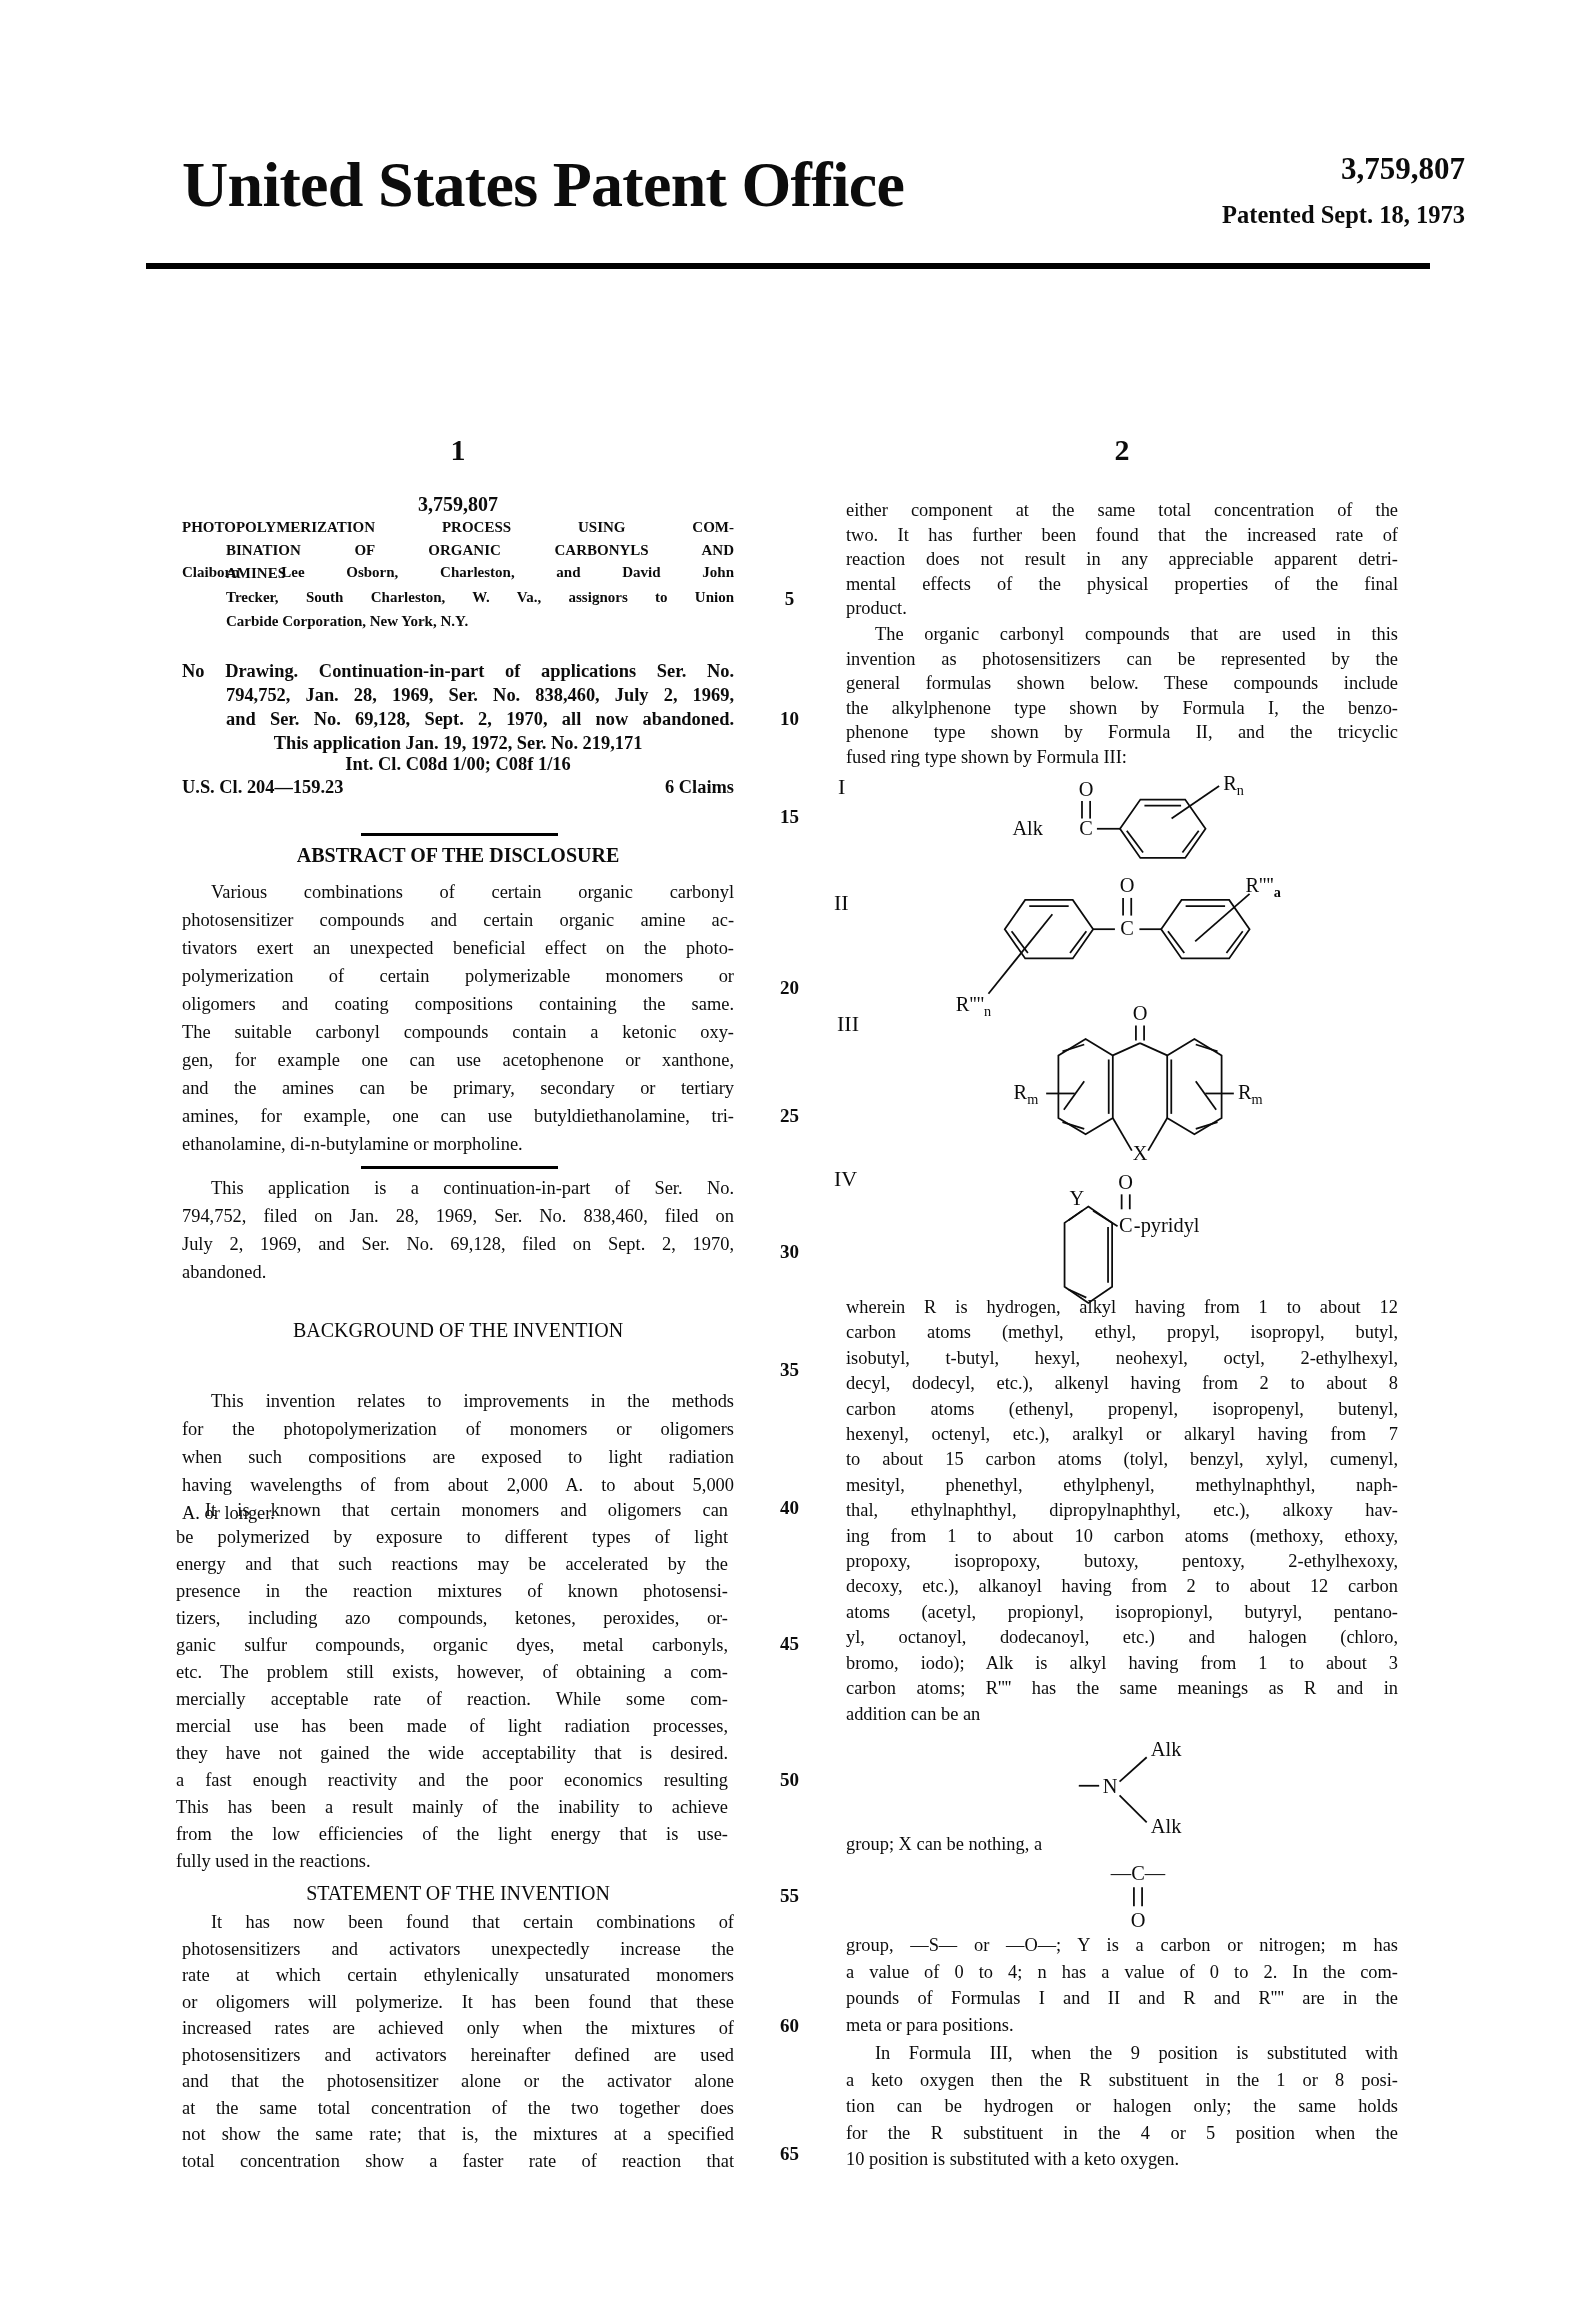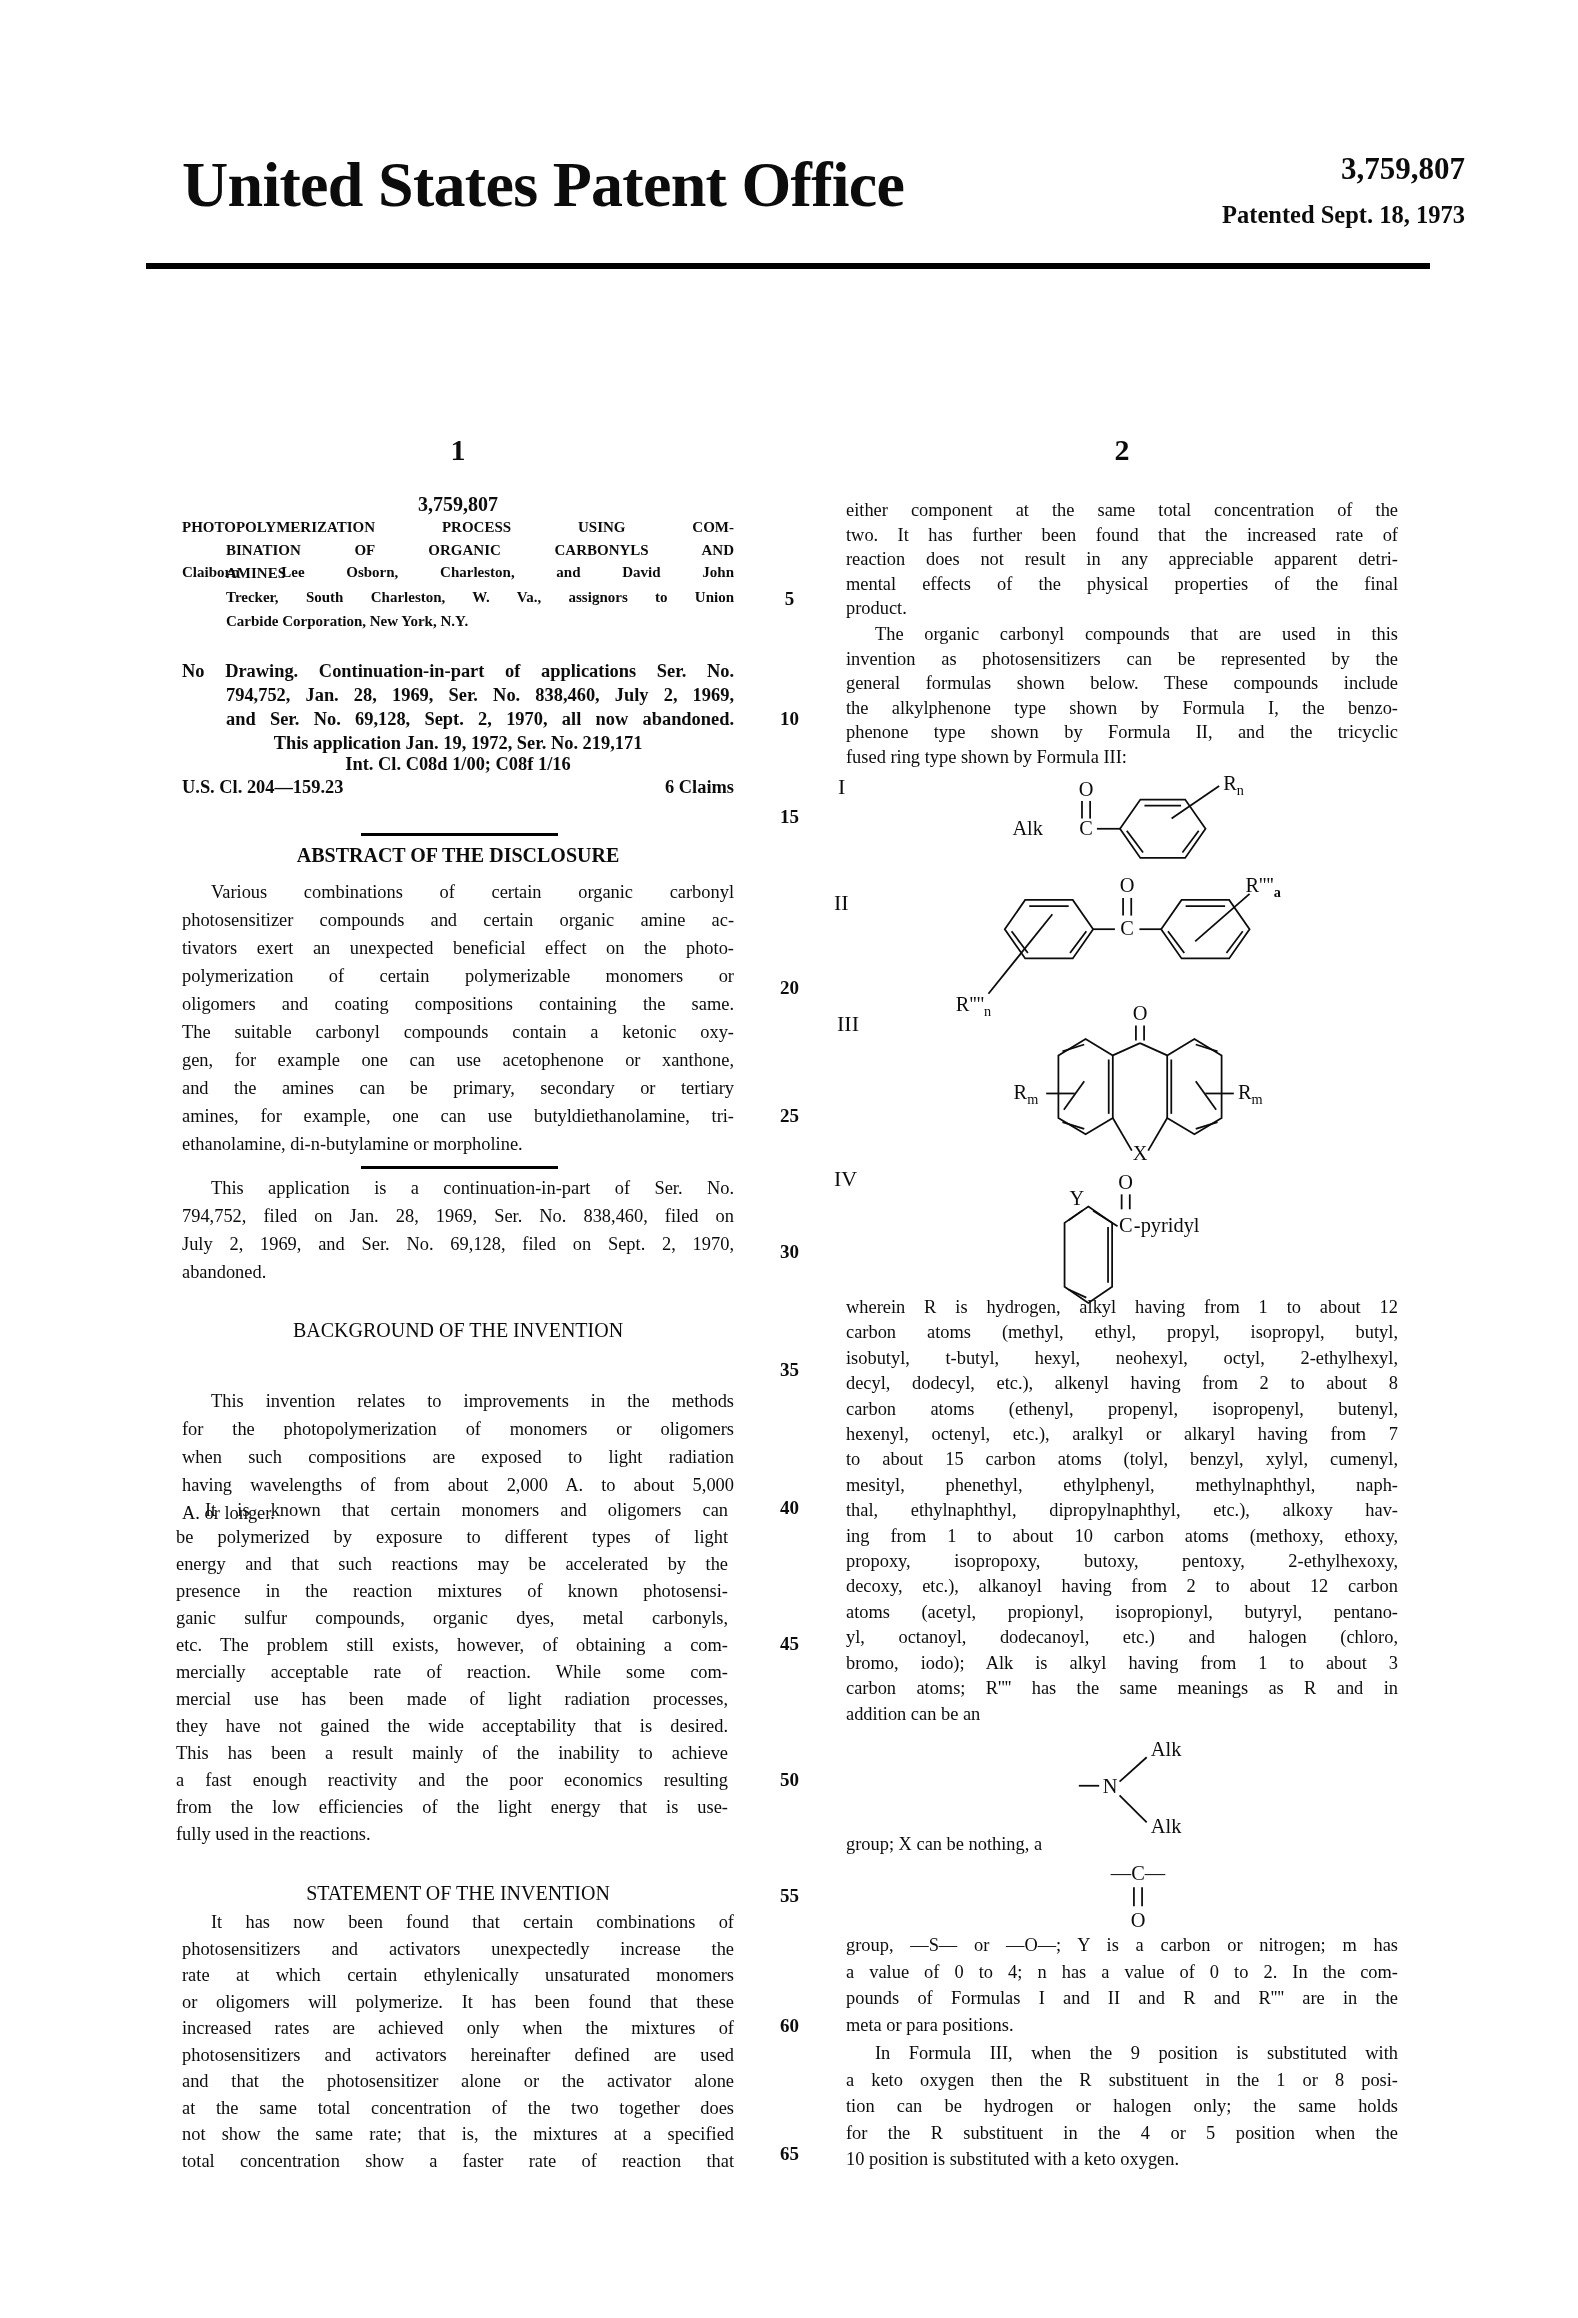--- a/index.html
+++ b/index.html
@@ -118,6 +118,7 @@
       <div class="ln">be polymerized by exposure to different types of light</div>
       <div class="ln">energy and that such reactions may be accelerated by the</div>
       <div class="ln">presence in the reaction mixtures of known photosensi-</div>
+      <div class="ln">tizers, including azo compounds, ketones, peroxides, or-</div>
       <div class="ln">ganic sulfur compounds, organic dyes, metal carbonyls,</div>
       <div class="ln">etc. The problem still exists, however, of obtaining a com-</div>
       <div class="ln">mercially acceptable rate of reaction. While some com-</div>

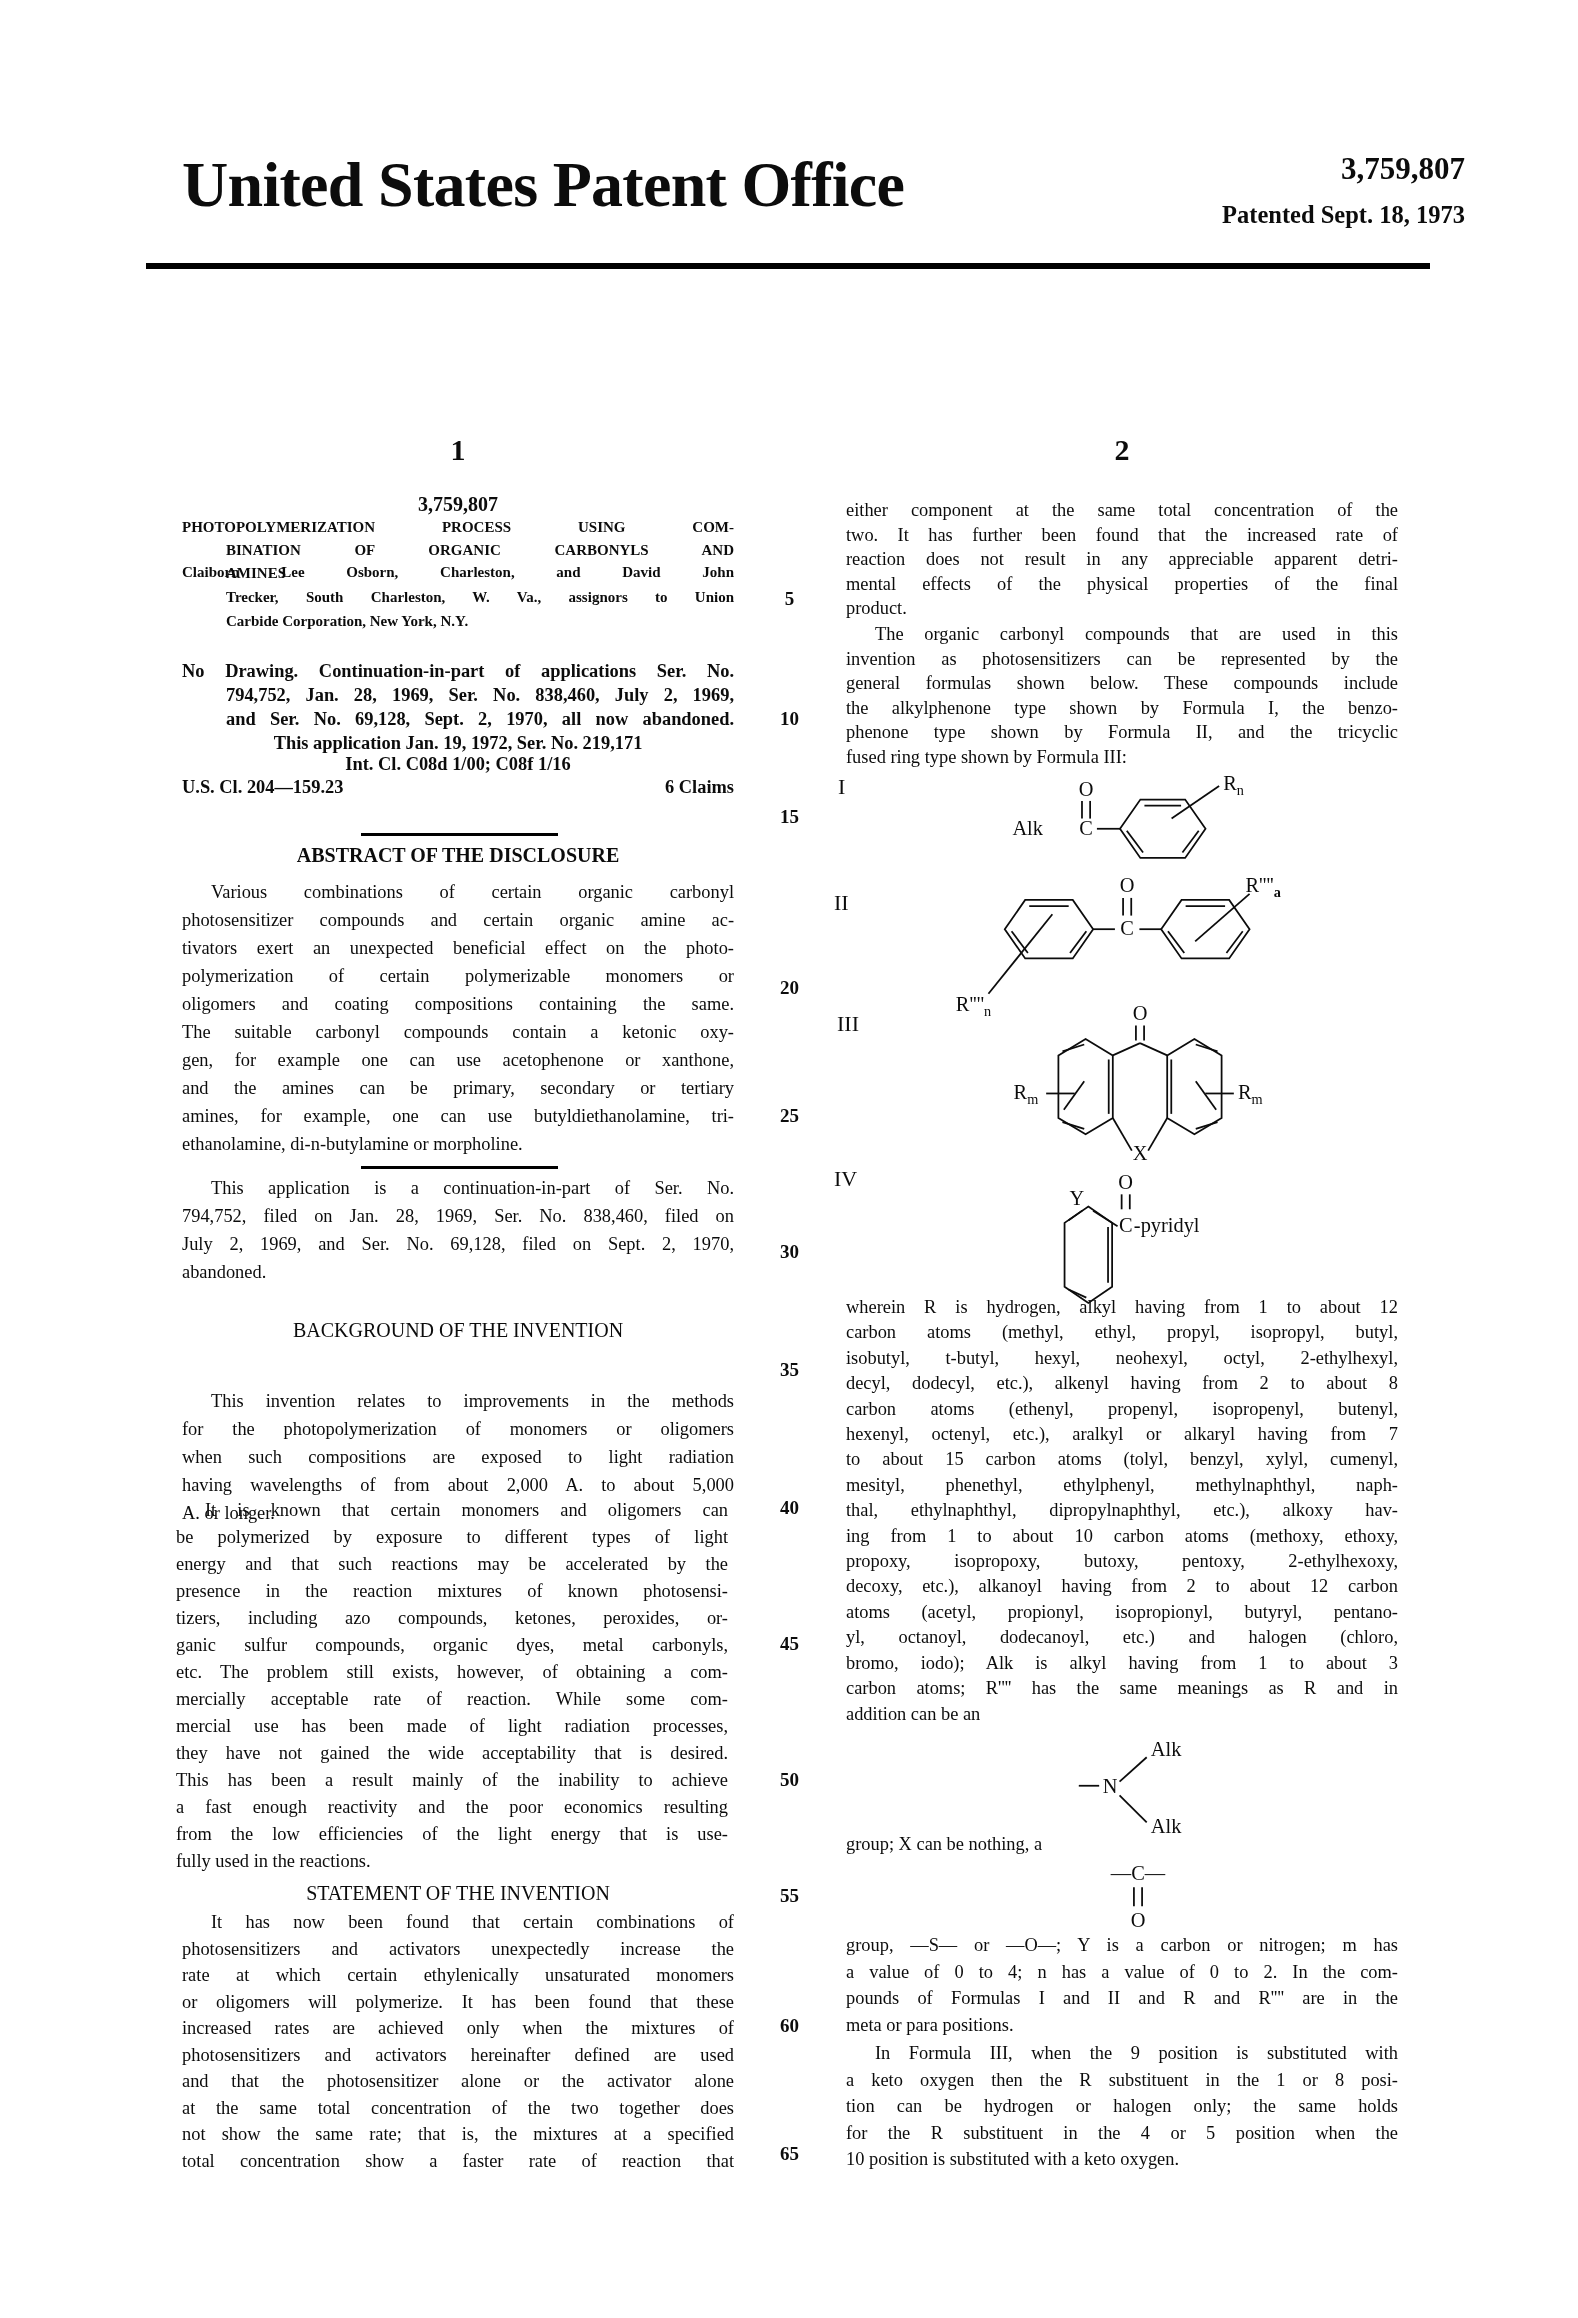--- a/index.html
+++ b/index.html
@@ -124,8 +124,8 @@
       <div class="ln">mercially acceptable rate of reaction. While some com-</div>
       <div class="ln">mercial use has been made of light radiation processes,</div>
       <div class="ln">they have not gained the wide acceptability that is desired.</div>
+      <div class="ln">a fast enough reactivity and the poor economics resulting</div>
       <div class="ln">This has been a result mainly of the inability to achieve</div>
-      <div class="ln">a fast enough reactivity and the poor economics resulting</div>
       <div class="ln">from the low efficiencies of the light energy that is use-</div>
       <div class="ln">fully used in the reactions.</div>
     </div>

